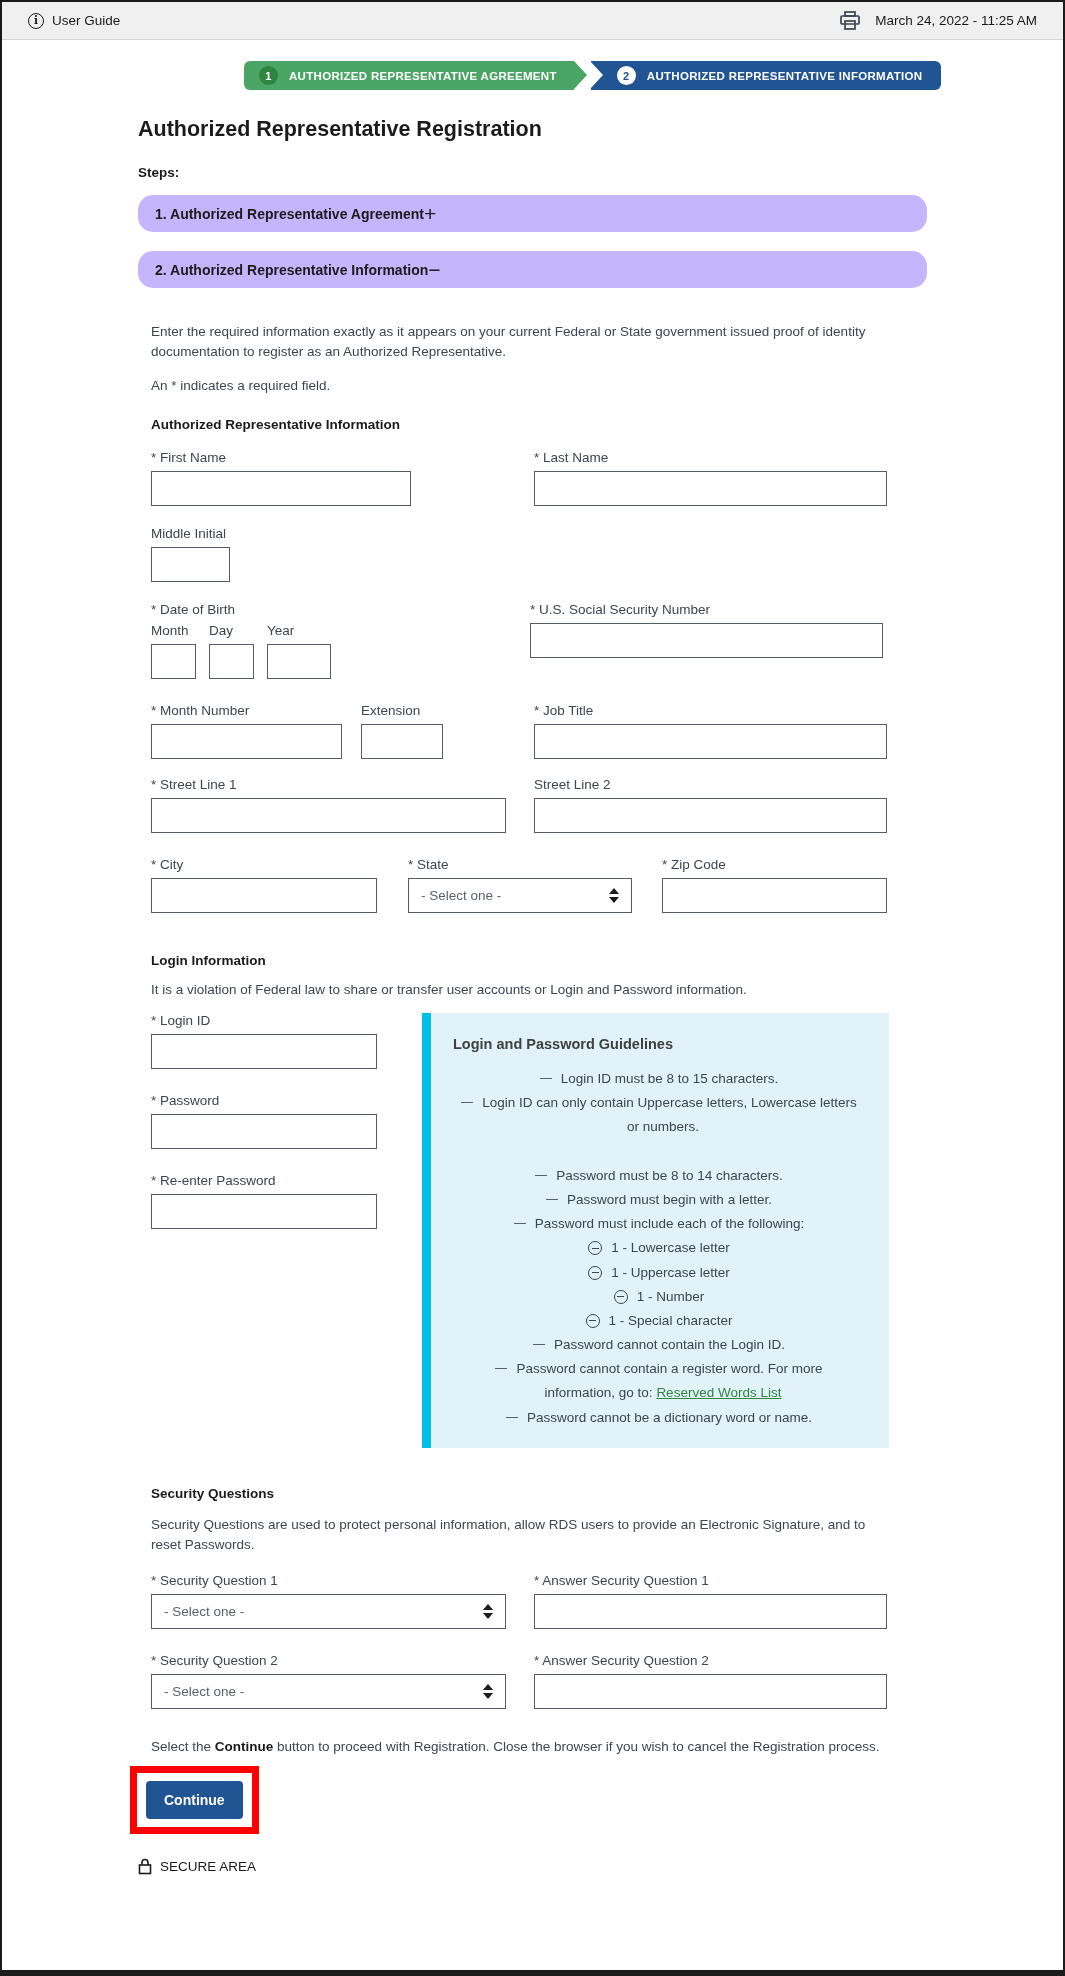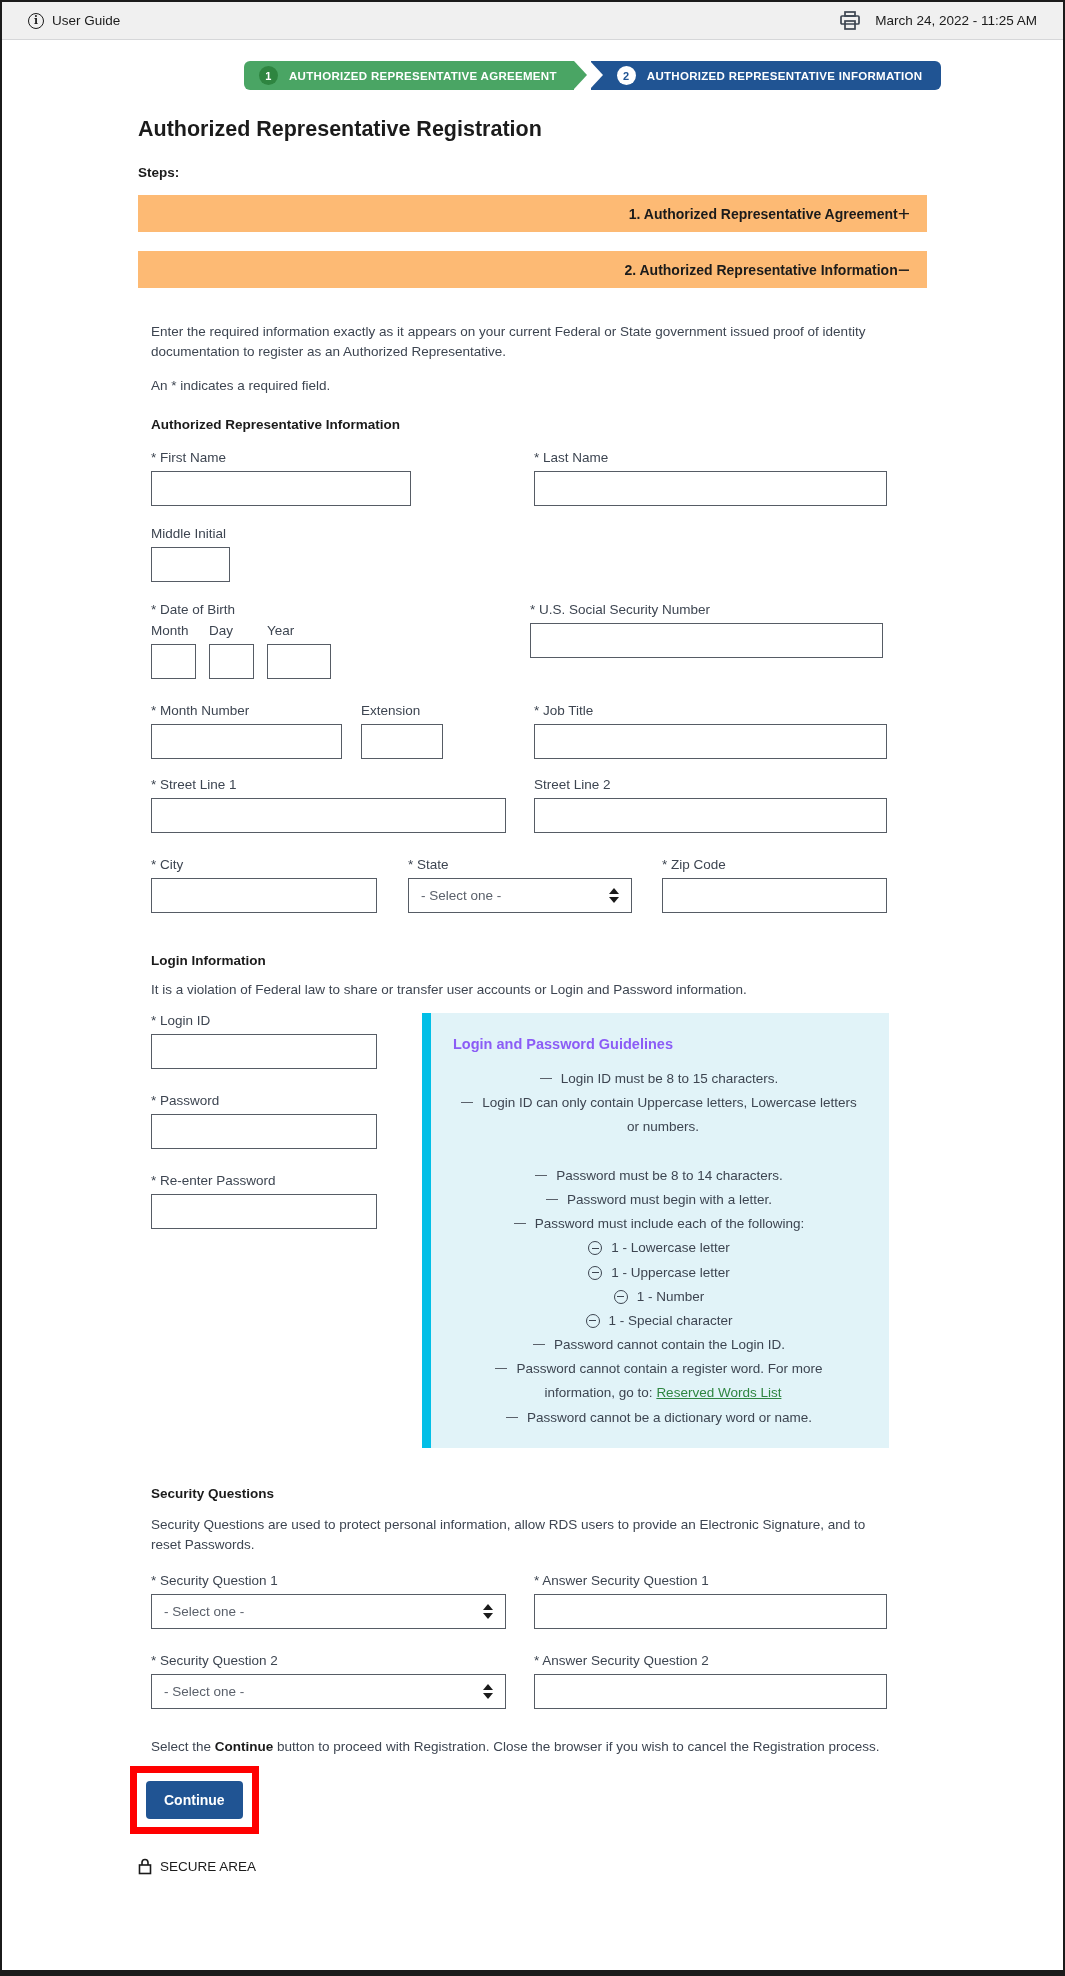--- a/index.html
+++ b/index.html
@@ -58,9 +58,9 @@
   .steps-label { margin-top:23px; font-weight:bold; color:#1b1b1b; }
 
   .acc-bar {
-    margin-top:15px; height:37px; background:#fdba74;
-    display:flex; align-items:center; justify-content:flex-end;
-    padding:0 17px; font-weight:bold; font-size:14px; color:#1b1b1b; cursor:pointer;
+    margin-top:15px; height:37px; background:#c4b5fd;
+    display:flex; align-items:center; justify-content:flex-start;
+    padding:0 17px; font-weight:bold; font-size:14px; color:#1b1b1b; cursor:pointer;border-radius:15px;
   }
   .acc-bar + .acc-bar { margin-top:19px; }
   .acc-toggle { font-size:21px; font-weight:normal; line-height:1; }

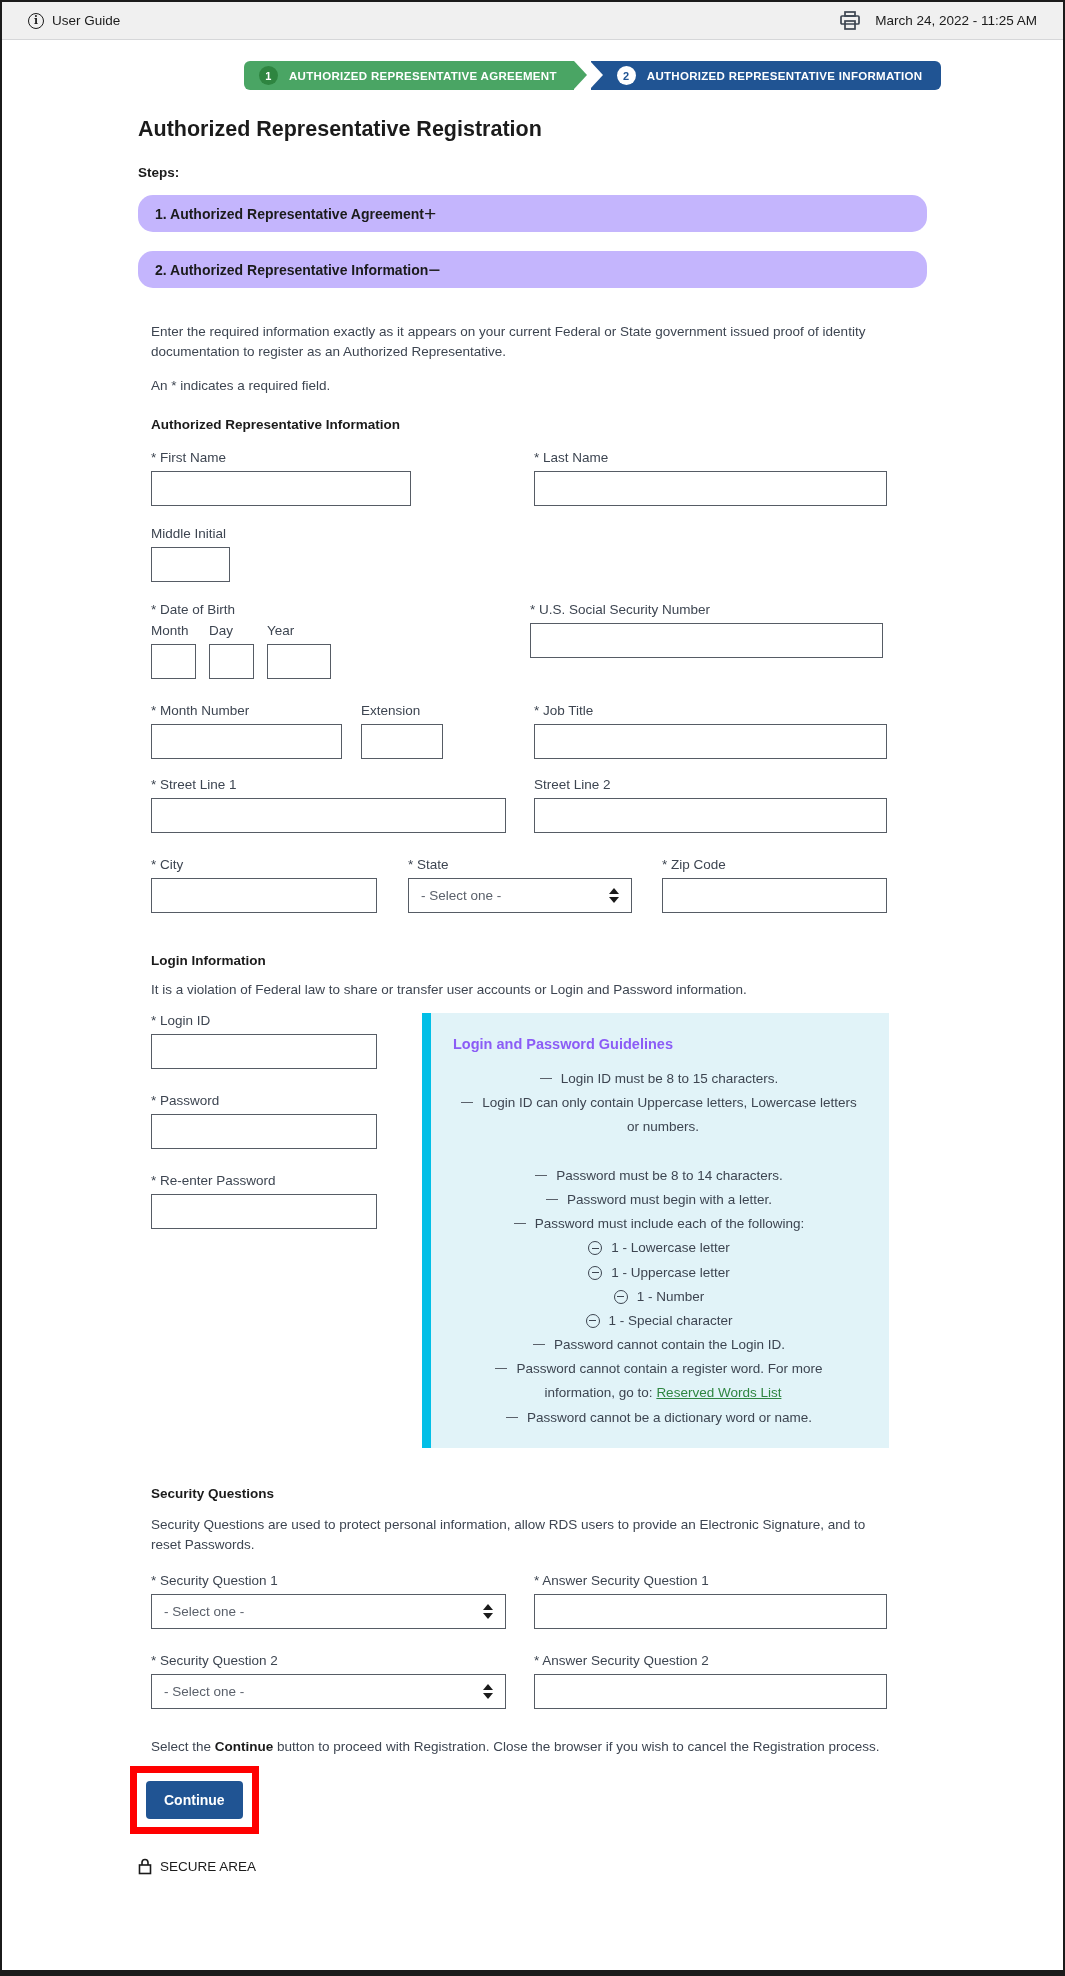--- a/index.html
+++ b/index.html
@@ -107,7 +107,7 @@
     width:467px; margin-left:45px; background:#e1f3f8;
     border-left:9px solid #02bfe7; padding:23px 24px 21px 22px;
   }
-  .guide-title { font-size:14.5px; font-weight:bold; color:#8b5cf6; }
+  .guide-title { font-size:14.5px; font-weight:bold; color:#404040; }
   .guide-list { margin-top:17px; }
   .g-item { display:flex; gap:9px; margin-top:5px; line-height:1.42; color:#3d4551;justify-content:center; }
   .g-item.gap-top { margin-top:30px; }

